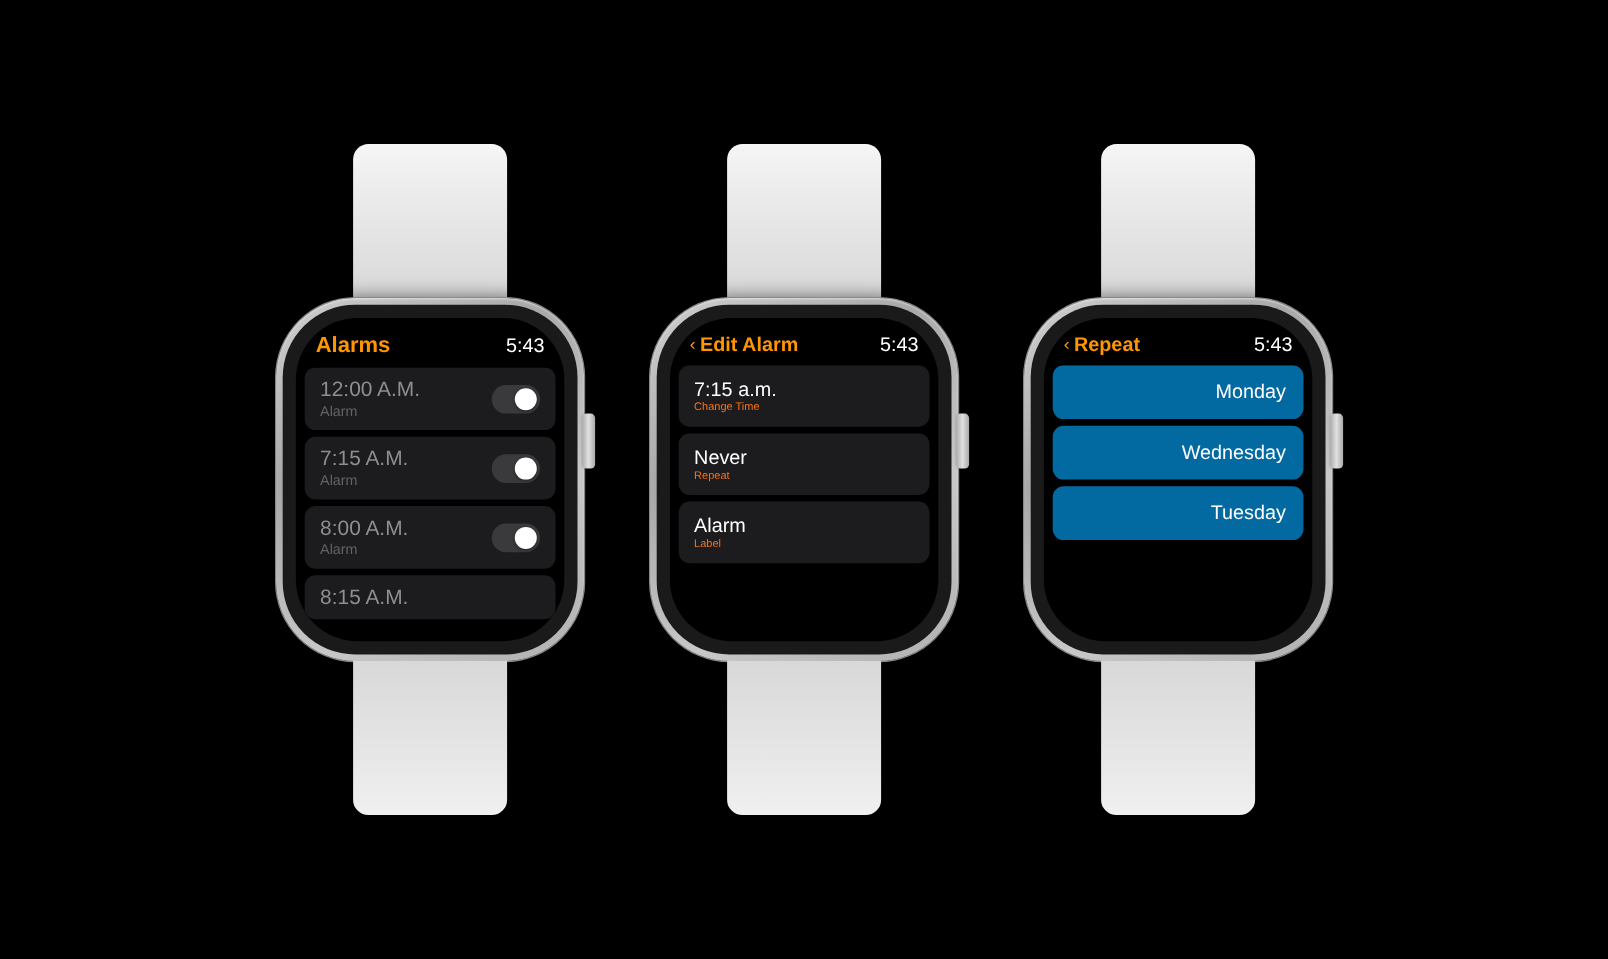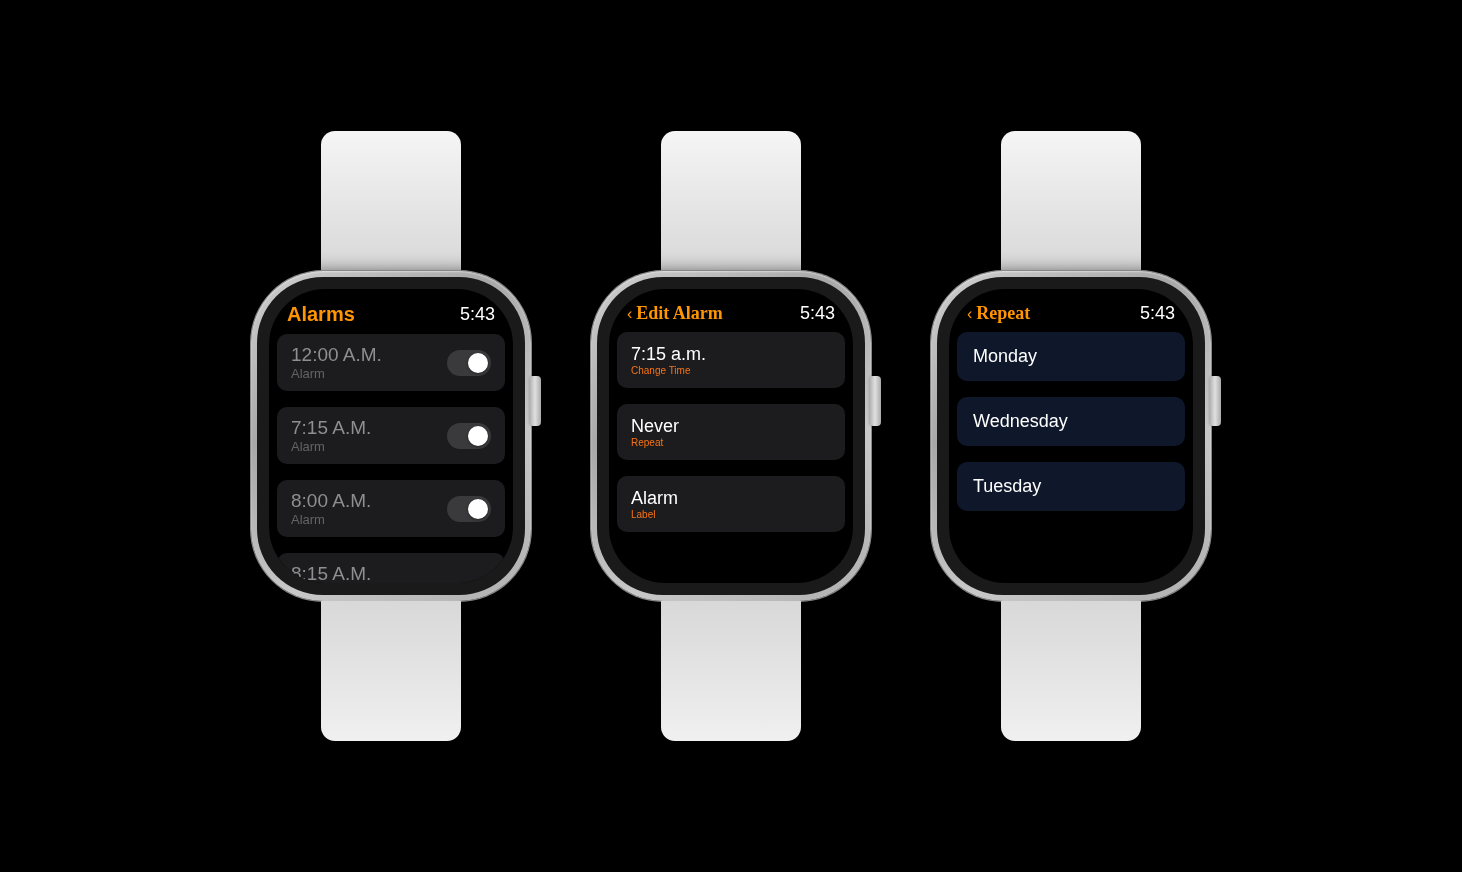--- a/index.html
+++ b/index.html
@@ -109,7 +109,6 @@
 
     .screen-title.with-back {
       font-size: 18px;
-      font-family: Liberation Serif, serif;
     }
 
     .back-arrow {

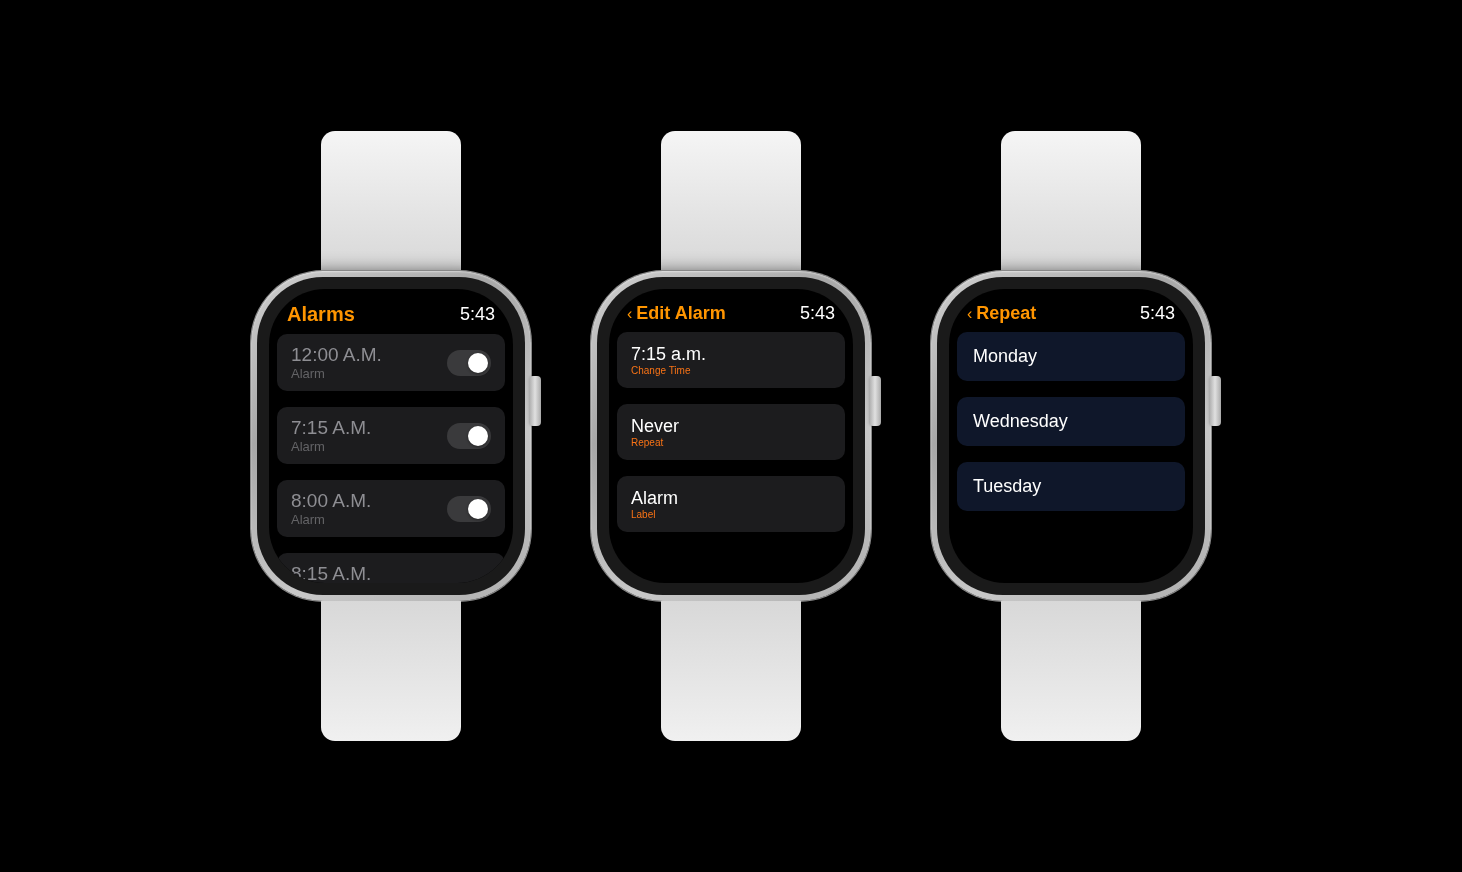--- a/index.html
+++ b/index.html
@@ -129,7 +129,7 @@
       padding: 0 8px 8px;
       display: flex;
       flex-direction: column;
-      gap: 16px;
+      gap: 6px;
     }
 
     

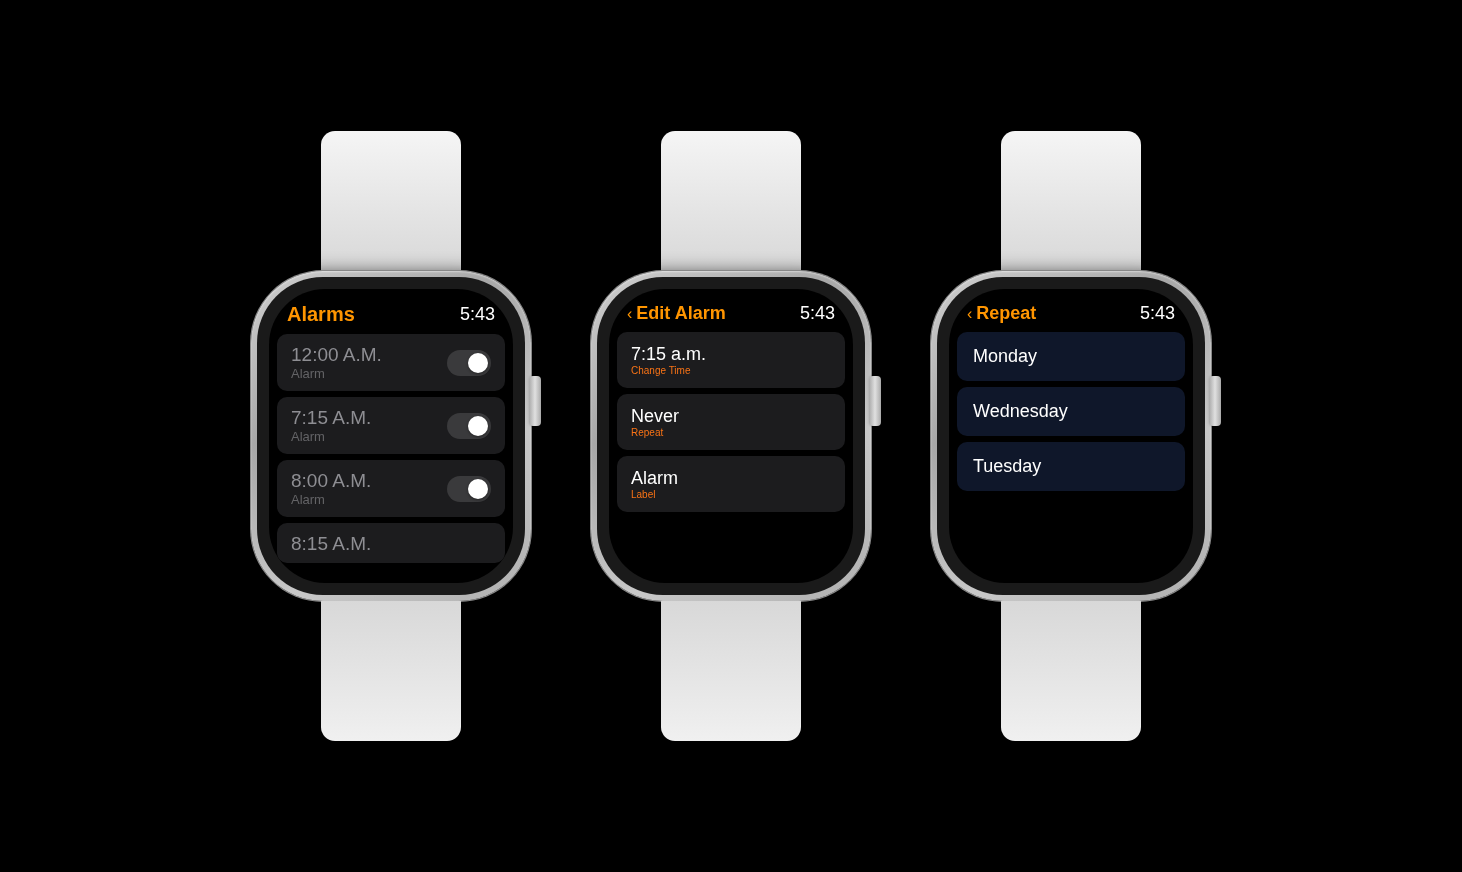--- a/index.html
+++ b/index.html
@@ -216,10 +216,11 @@
 
     
     .repeat-item {
-      background: #0f172a;
+      background: #0369a1;
       border-radius: 10px;
       padding: 14px 16px;
       flex-shrink: 0;
+      text-align: right;
     }
 
     .repeat-item-label {

